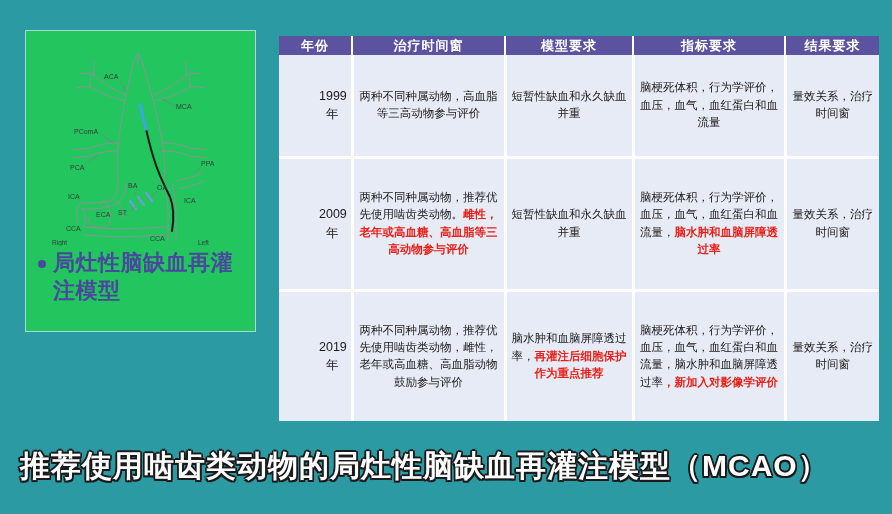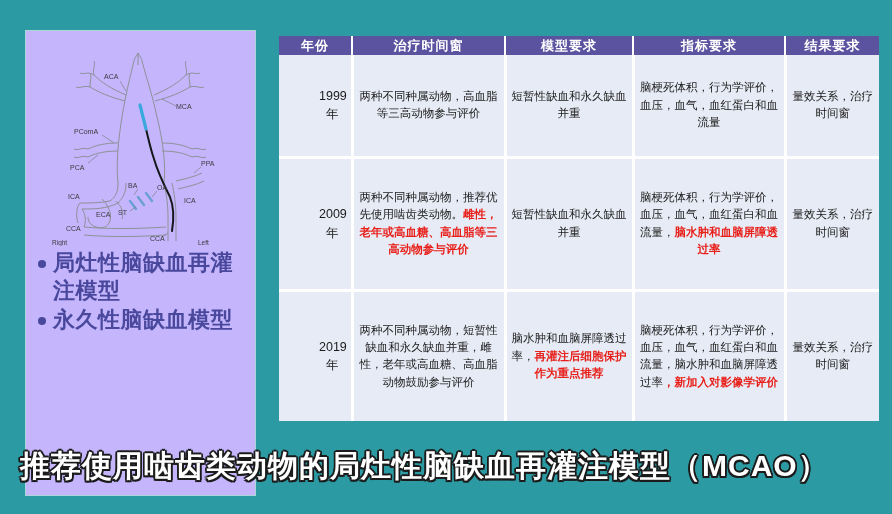--- a/index.html
+++ b/index.html
@@ -11,8 +11,8 @@
 
   
   #left-card{
-    position:absolute;left:26px;top:31px;width:229px;height:464px;
-    background:#c4b5fd;
+    position:absolute;left:26px;top:31px;width:229px;height:300px;
+    background:#22c55e;
     box-shadow:0 0 0 1px rgba(255,255,255,.6);
   }
   #diagram-wrap{

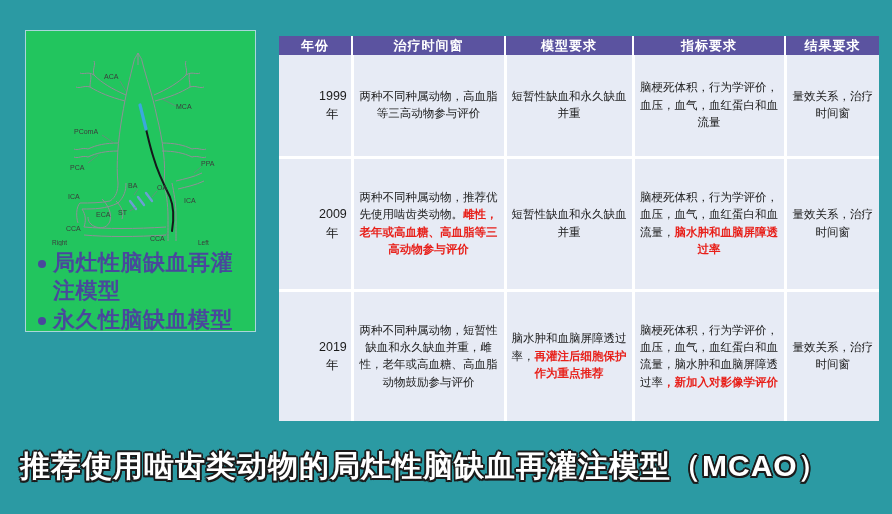--- a/index.html
+++ b/index.html
@@ -207,10 +207,6 @@
     <div class="bullet-item">
       <span class="bullet-dot"></span>
       <span class="bullet-text">局灶性脑缺血再灌注模型</span>
-    </div>
-    <div class="bullet-item">
-      <span class="bullet-dot"></span>
-      <span class="bullet-text">永久性脑缺血模型</span>
     </div>
   </div>
 </div>

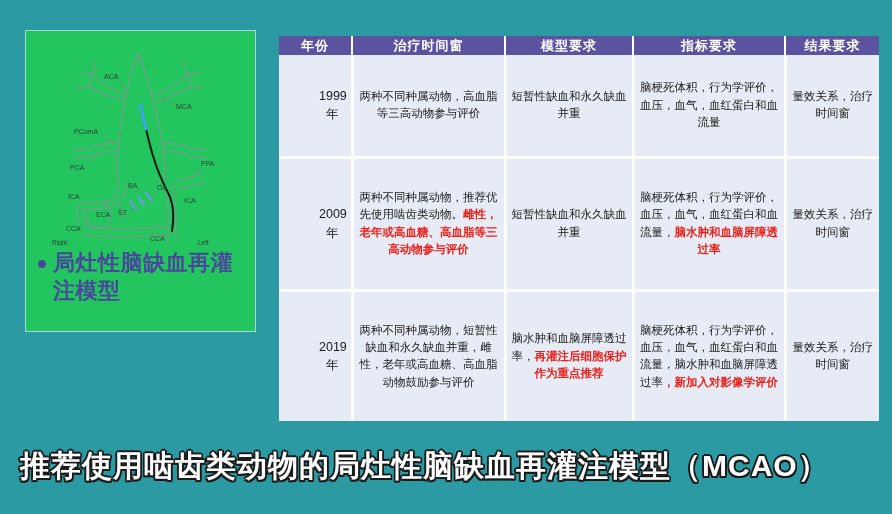--- a/index.html
+++ b/index.html
@@ -246,7 +246,7 @@
         </tr>
         <tr>
           <td class="year">2019年</td>
-          <td class="left-pad"><span>两种不同种属动物，短暂性缺血和永久缺血并重，雌性，老年或高血糖、高血脂动物鼓励参与评价</span></td>
+          <td class="left-pad"><span>两种不同种属动物，推荐优先使用啮齿类动物，雌性，老年或高血糖、高血脂动物鼓励参与评价</span></td>
           <td class="left-pad"><span>脑水肿和血脑屏障透过率，</span><span class="hl">再灌注后细胞保护作为重点推荐</span></td>
           <td class="left-pad"><span>脑梗死体积，行为学评价，血压，血气，血红蛋白和血流量，脑水肿和血脑屏障透过率</span><span class="hl">，新加入对影像学评价</span></td>
           <td class="left-pad"><span>量效关系，治疗时间窗</span></td>

